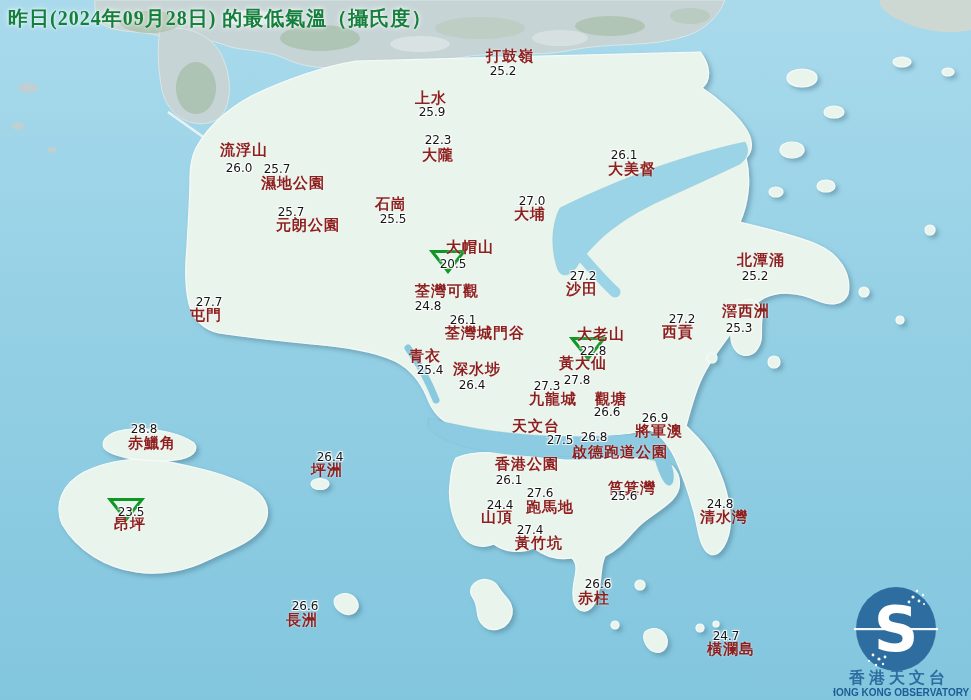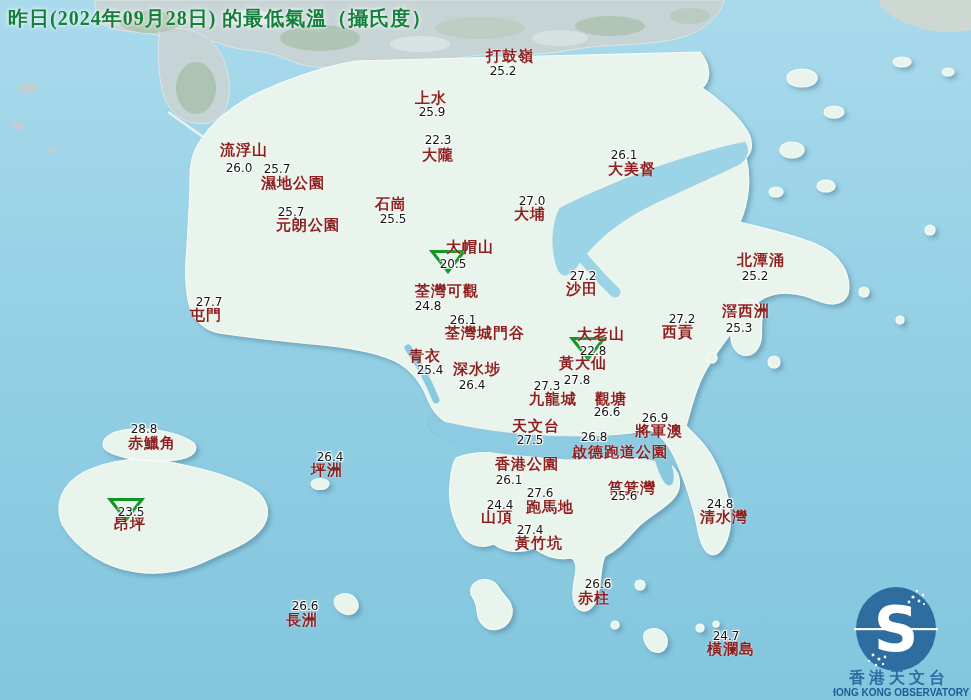--- a/index.html
+++ b/index.html
@@ -204,7 +204,7 @@
       <div class="st-name" style="left: 659px; top: 431px;">將軍澳</div>
       <div class="st-val" style="left: 655px; top: 418px;">26.9</div>
       <div class="st-name" style="left: 536px; top: 426px;">天文台</div>
-      <div class="st-val" style="left: 530px; top: 440px;">27.5</div>
+      <div class="st-val" style="left: 560px; top: 440px;">27.5</div>
       <div class="st-name" style="left: 620px; top: 452px;">啟德跑道公園</div>
       <div class="st-val" style="left: 594px; top: 437px;">26.8</div>
       <div class="st-name" style="left: 527px; top: 464px;">香港公園</div>

